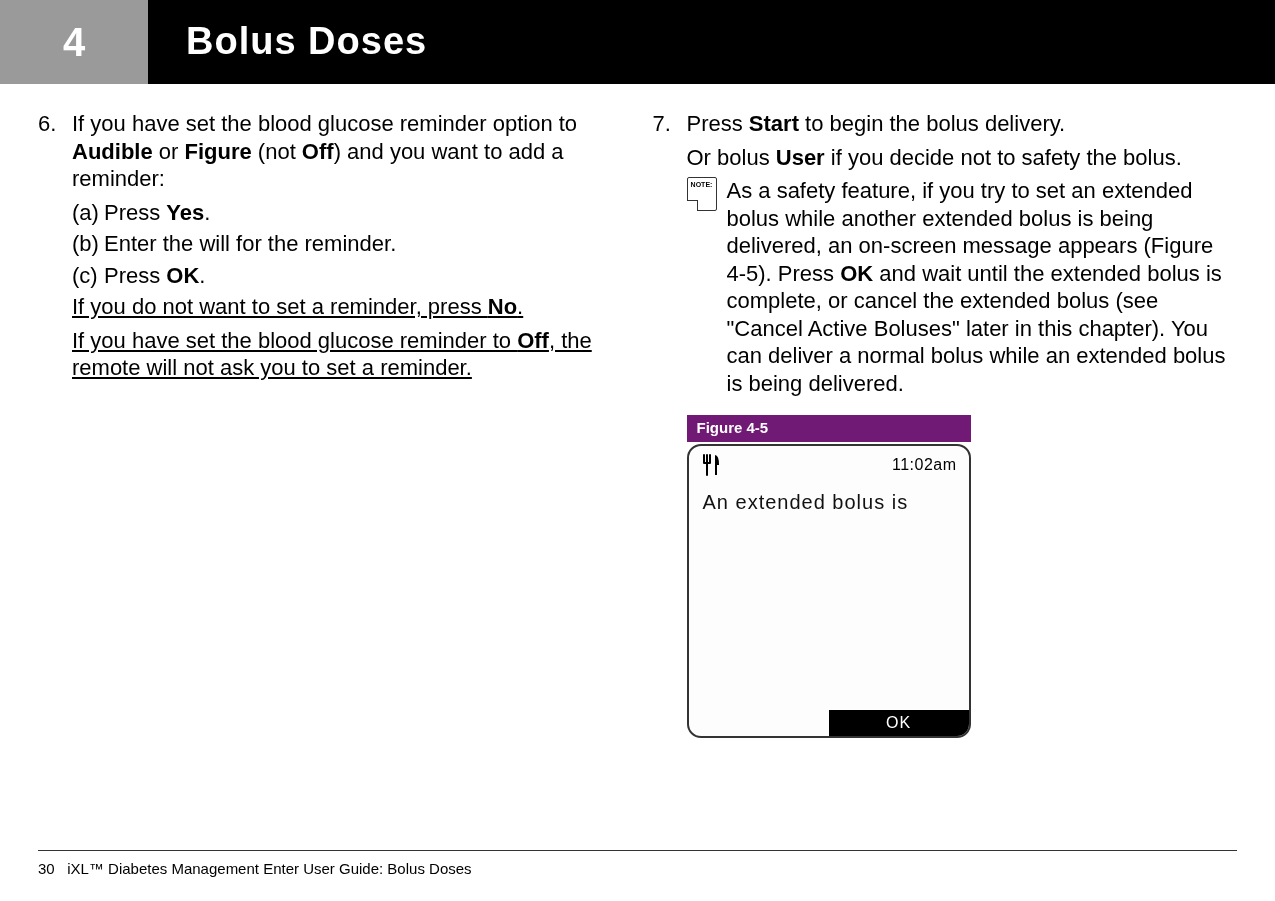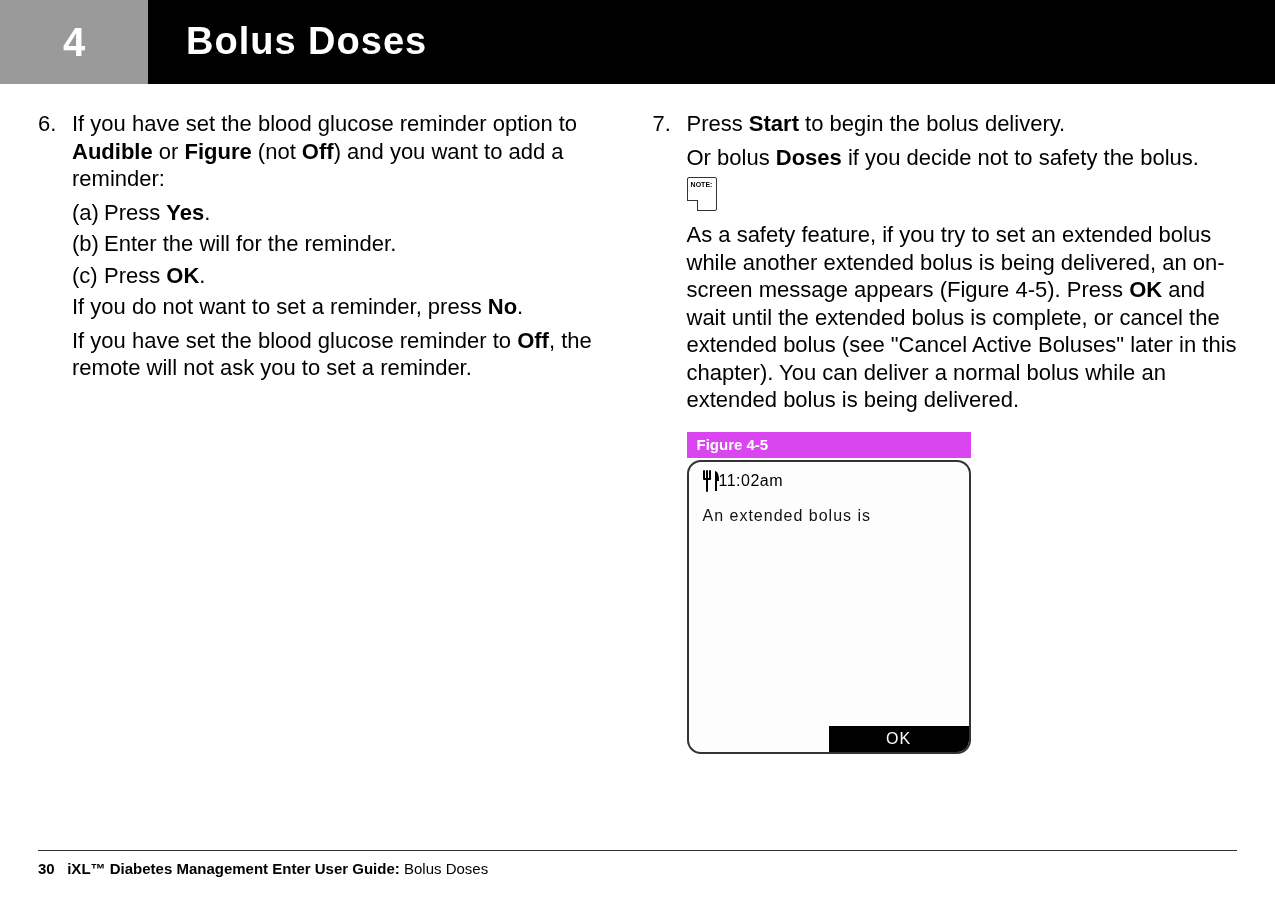--- a/index.html
+++ b/index.html
@@ -258,7 +258,7 @@
           <span>Press </span><b>Start</b><span> to begin the bolus delivery.</span>
         </p>
         <p>
-          <span>Or bolus </span><b>Doses</b><span> if you decide not to safety the bolus.</span>
+          <span>Or bolus </span><b>User</b><span> if you decide not to safety the bolus.</span>
         </p>
         <div class="note-wrap">
           <div class="note-icon">NOTE:</div>

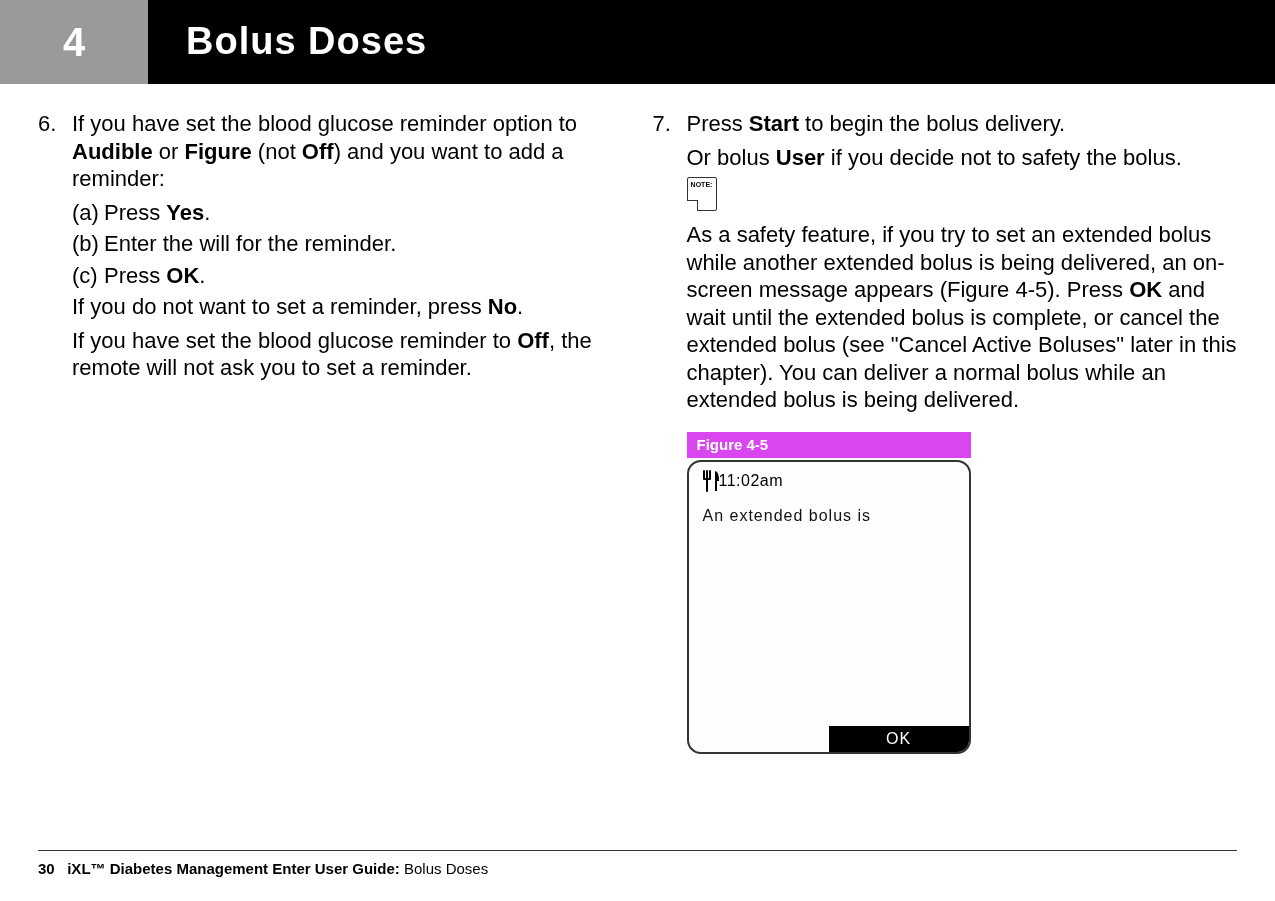--- a/index.html
+++ b/index.html
@@ -91,7 +91,6 @@
     display: flex;
     gap: 10px;
     margin-top: 6px;
-    flex-direction: column;
   }
   .note-icon {
     width: 30px;

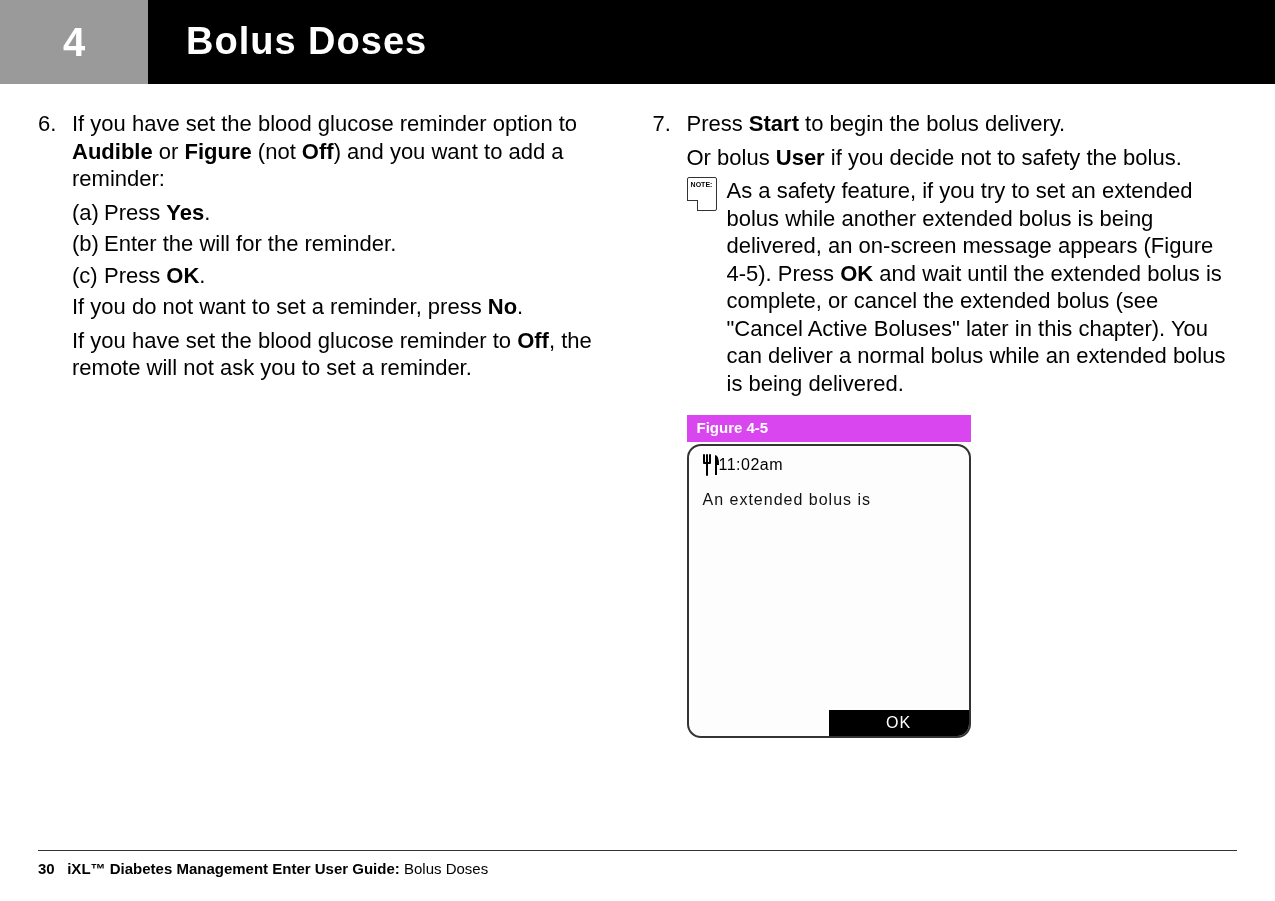--- a/index.html
+++ b/index.html
@@ -86,6 +86,7 @@
   }
   .indent {
     margin-left: 0;
+    text-decoration: underline;
   }
   .note-wrap {
     display: flex;

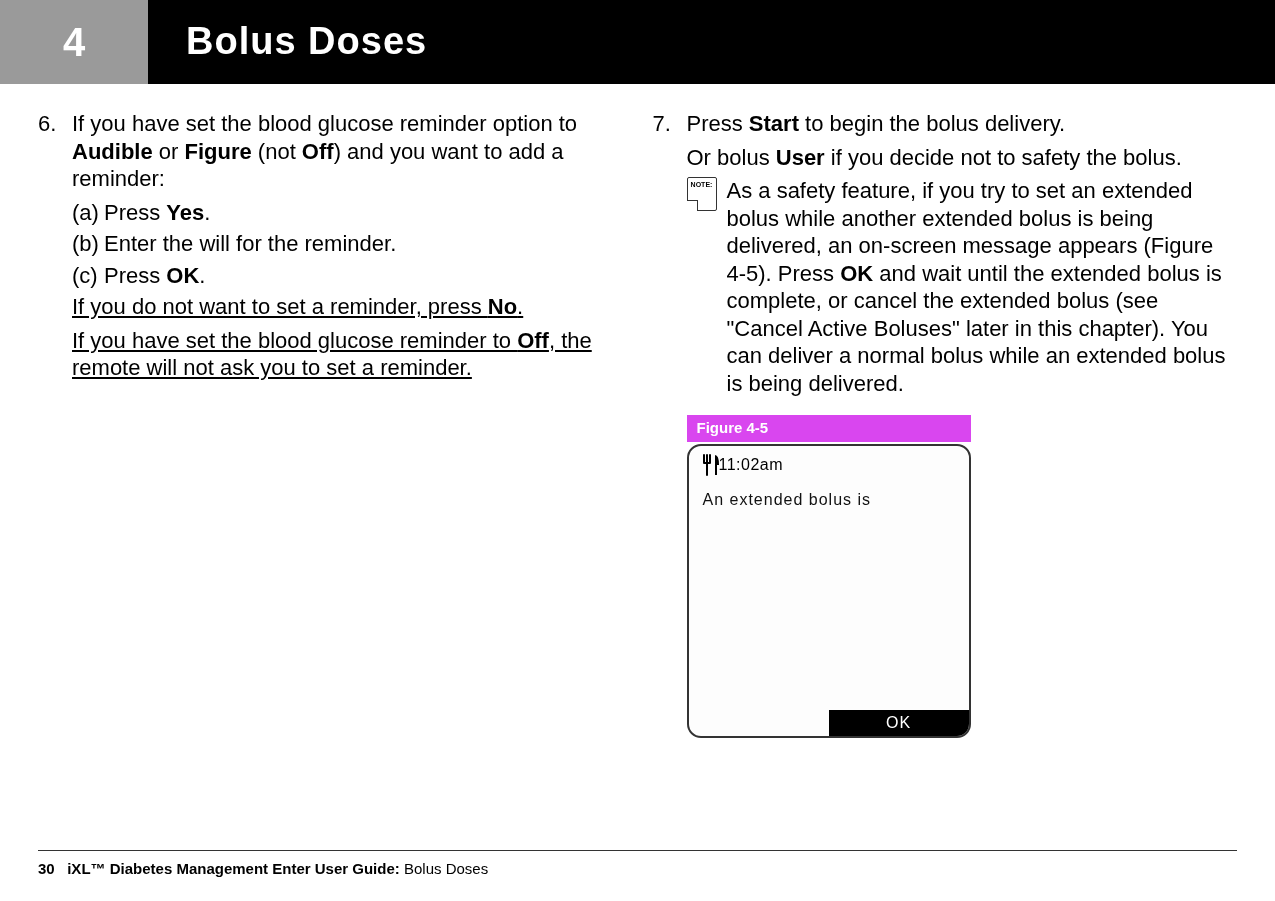--- a/index.html
+++ b/index.html
@@ -128,7 +128,7 @@
     margin-left: 34px;
   }
   .fig-title {
-    background: #d946ef;
+    background: #701a75;
     color: #fff;
     font-weight: 700;
     font-size: 15px;

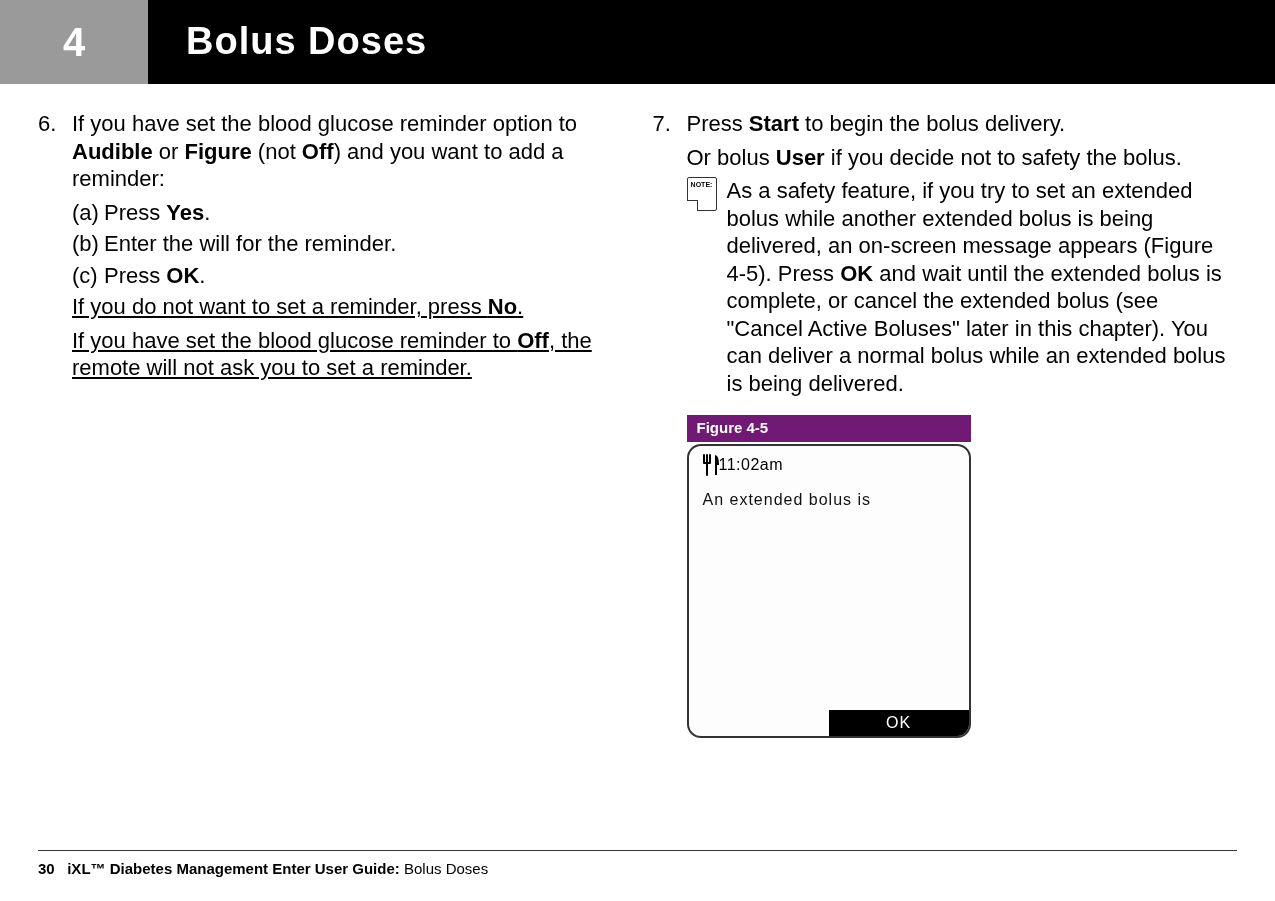--- a/index.html
+++ b/index.html
@@ -146,7 +146,7 @@
   }
   .device-top {
     display: flex;
-    justify-content: flex-start;
+    justify-content: space-between;
     align-items: center;
     padding: 8px 12px 2px 12px;
     font-family: Arial, sans-serif;

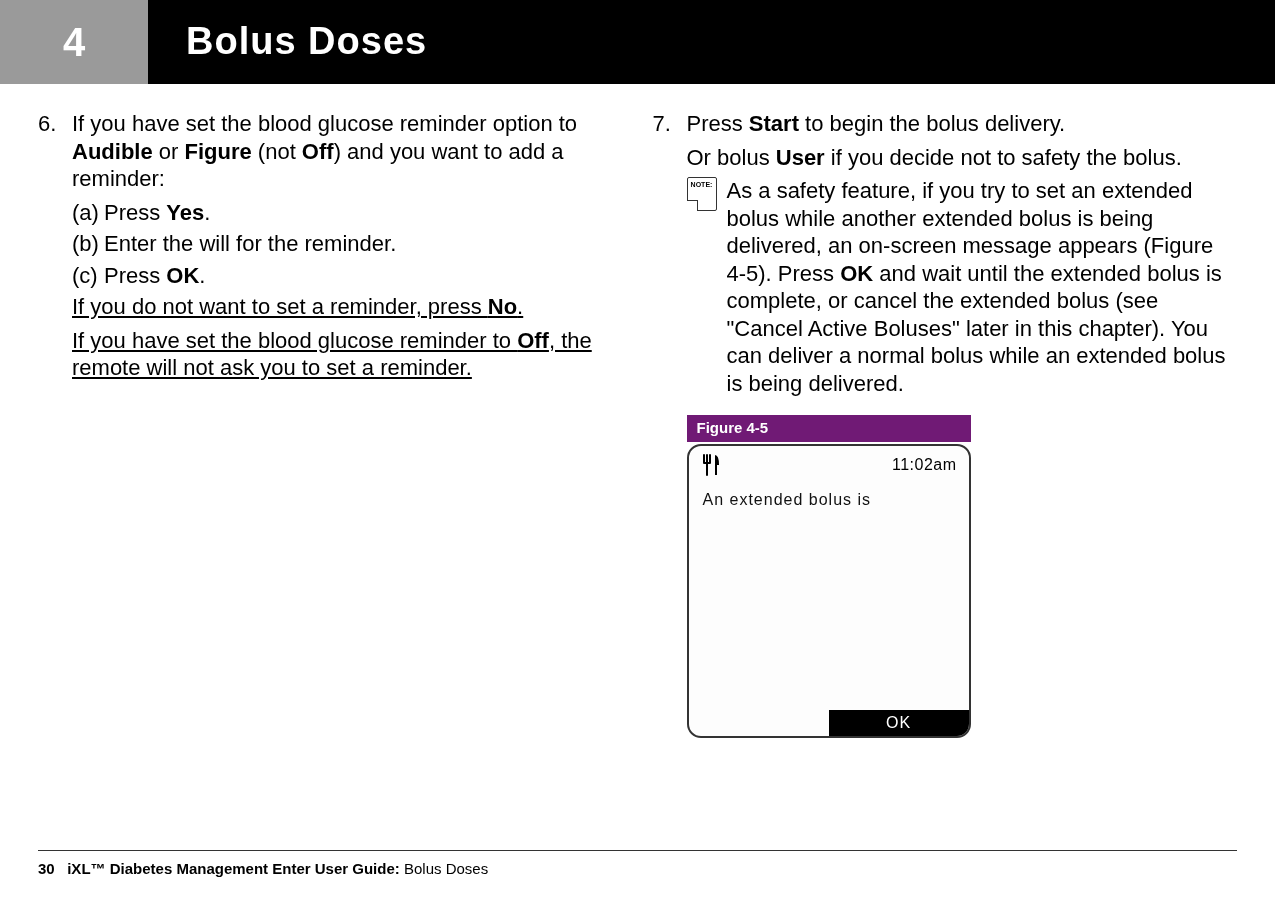--- a/index.html
+++ b/index.html
@@ -158,7 +158,7 @@
   }
   .device-msg {
     padding: 12px 14px;
-    font-size: 16px;
+    font-size: 20px;
     font-family: Arial, sans-serif;
     letter-spacing: 1px;
     color: #111;

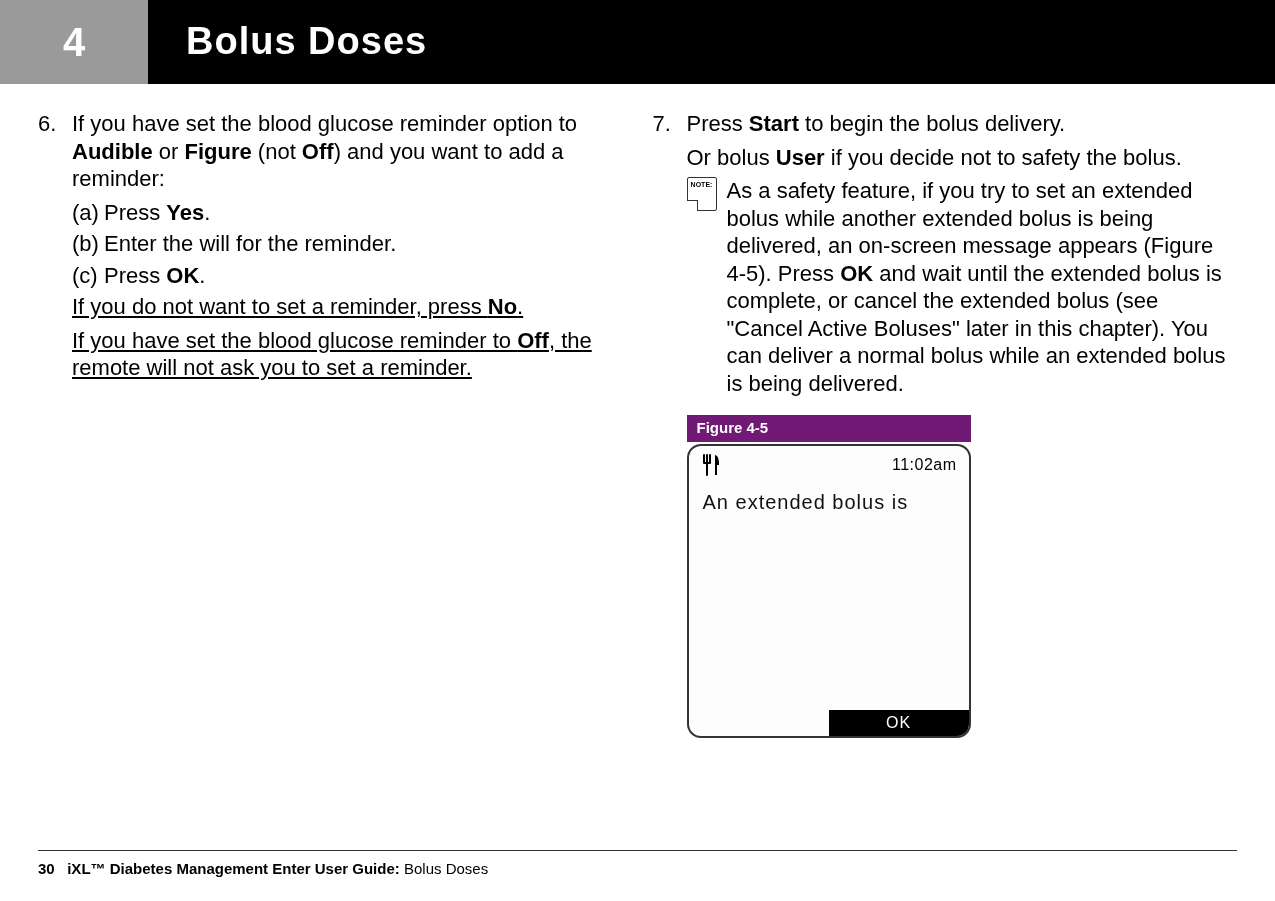--- a/index.html
+++ b/index.html
@@ -199,7 +199,7 @@
     font-size: 15px;
     font-family: Arial, sans-serif;
   }
-  .footer b { font-weight: 700; }
+  .footer b { font-weight: 400; }
 
   .cond {
     font-family: "Arial Narrow", "Helvetica Neue", Arial, sans-serif;

